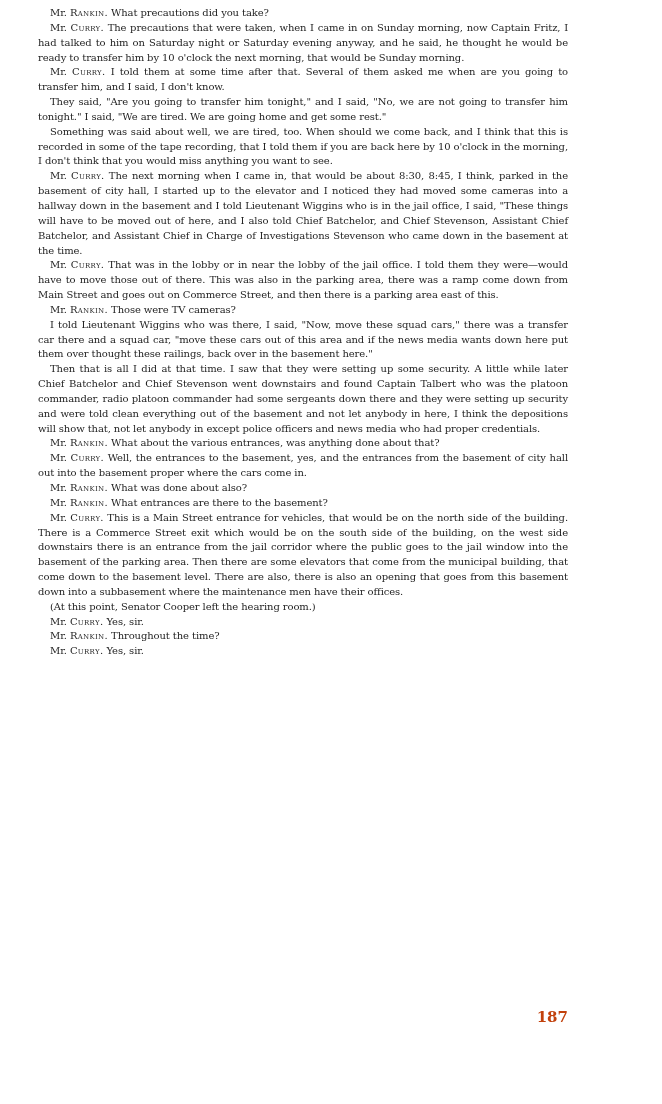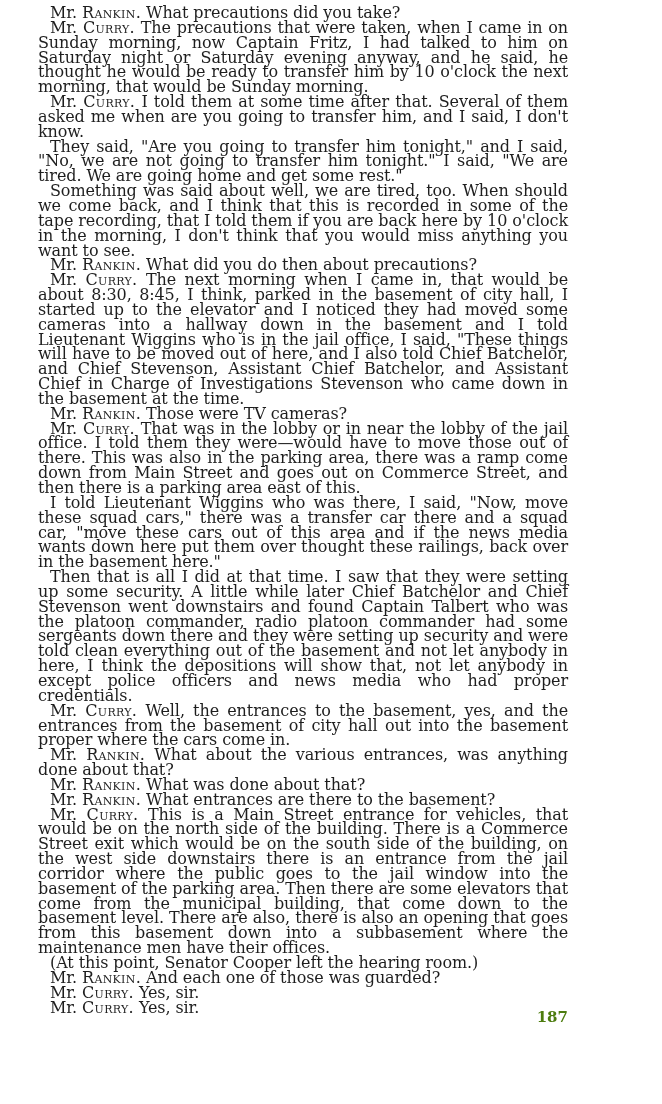--- a/index.html
+++ b/index.html
@@ -7,7 +7,7 @@
     .page {
       position: absolute; left: 38px; top: 6px; width: 530px;
       font-family: "DejaVu Serif", "Liberation Serif", serif;
-      font-size: 16px; line-height: 14.85px; color: #1e1e1e;
+      font-size: 10px; line-height: 14.85px; color: #1e1e1e;
       text-align: justify; letter-spacing: -0.1px;
     }
     .para { margin: 0; text-indent: 12px; }

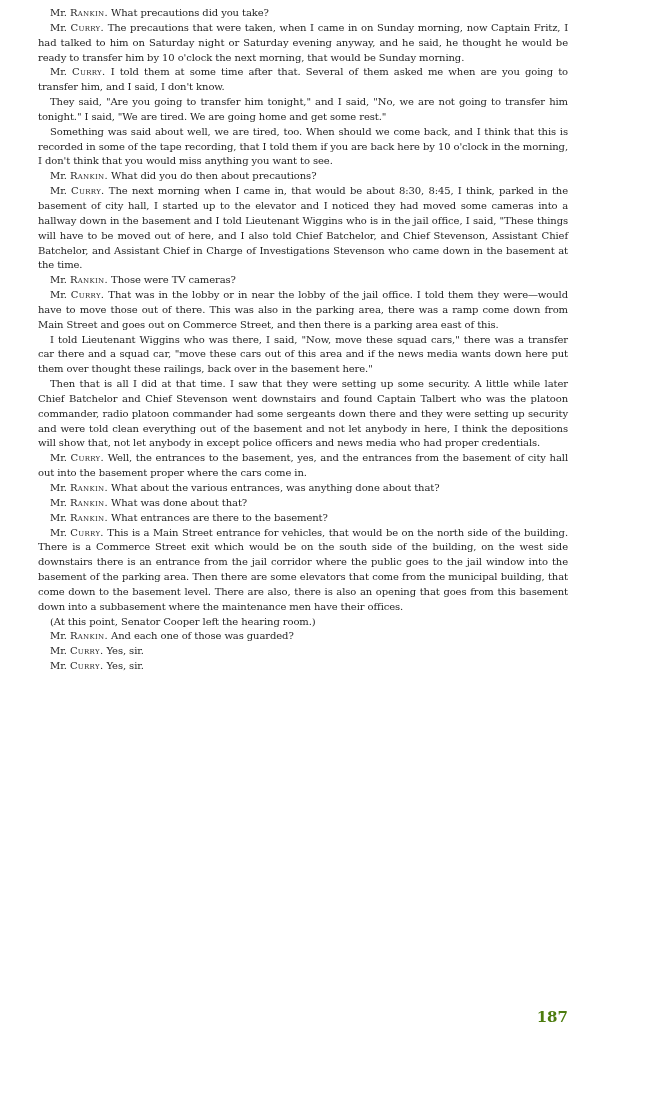--- a/index.html
+++ b/index.html
@@ -26,7 +26,6 @@
     <p class="para"><span><span>Mr. </span><span class="sc">Curry.</span></span><span> I told them at some time after that.  Several of them asked me when are you going to transfer him, and I said, I don't know.</span></p>
     <p class="para"><span>They said, "Are you going to transfer him tonight," and I said, "No, we are not going to transfer him tonight."  I said, "We are tired.  We are going home and get some rest."</span></p>
     <p class="para"><span>Something was said about well, we are tired, too.  When should we come back, and I think that this is recorded in some of the tape recording, that I told them if you are back here by 10 o'clock in the morning, I don't think that you would miss anything you want to see.</span></p>
-    <p class="para"><span><span>Mr. </span><span class="sc">Rankin.</span></span><span> What did you do then about precautions?</span></p>
     <p class="para"><span><span>Mr. </span><span class="sc">Curry.</span></span><span> The next morning when I came in, that would be about 8:30, 8:45, I think, parked in the basement of city hall, I started up to the elevator and I noticed they had moved some cameras into a hallway down in the basement and I told Lieutenant Wiggins who is in the jail office, I said, "These things will have to be moved out of here, and I also told Chief Batchelor, and Chief Stevenson, Assistant Chief Batchelor, and Assistant Chief in Charge of Investigations Stevenson who came down in the basement at the time.</span></p>
     <p class="para"><span><span>Mr. </span><span class="sc">Rankin.</span></span><span> Those were TV cameras?</span></p>
     <p class="para"><span><span>Mr. </span><span class="sc">Curry.</span></span><span> That was in the lobby or in near the lobby of the jail office.  I told them they were—would have to move those out of there.  This was also in the parking area, there was a ramp come down from Main Street and goes out on Commerce Street, and then there is a parking area east of this.</span></p>

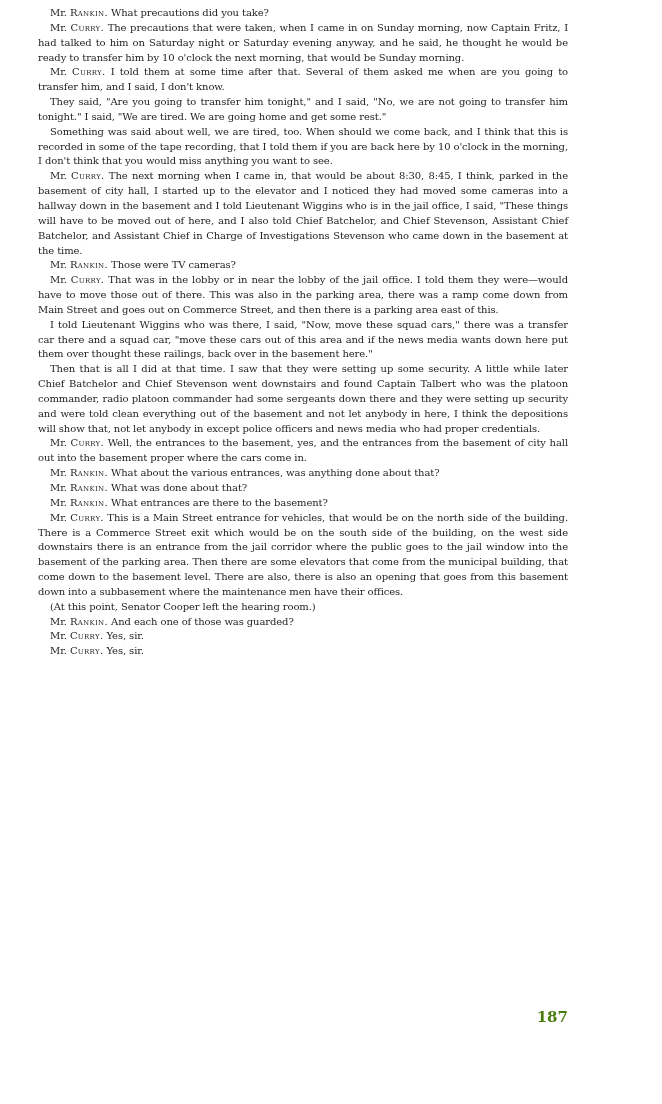--- a/index.html
+++ b/index.html
@@ -27,8 +27,8 @@
     <p class="para"><span>They said, "Are you going to transfer him tonight," and I said, "No, we are not going to transfer him tonight."  I said, "We are tired.  We are going home and get some rest."</span></p>
     <p class="para"><span>Something was said about well, we are tired, too.  When should we come back, and I think that this is recorded in some of the tape recording, that I told them if you are back here by 10 o'clock in the morning, I don't think that you would miss anything you want to see.</span></p>
     <p class="para"><span><span>Mr. </span><span class="sc">Curry.</span></span><span> The next morning when I came in, that would be about 8:30, 8:45, I think, parked in the basement of city hall, I started up to the elevator and I noticed they had moved some cameras into a hallway down in the basement and I told Lieutenant Wiggins who is in the jail office, I said, "These things will have to be moved out of here, and I also told Chief Batchelor, and Chief Stevenson, Assistant Chief Batchelor, and Assistant Chief in Charge of Investigations Stevenson who came down in the basement at the time.</span></p>
+    <p class="para"><span><span>Mr. </span><span class="sc">Curry.</span></span><span> That was in the lobby or in near the lobby of the jail office.  I told them they were—would have to move those out of there.  This was also in the parking area, there was a ramp come down from Main Street and goes out on Commerce Street, and then there is a parking area east of this.</span></p>
     <p class="para"><span><span>Mr. </span><span class="sc">Rankin.</span></span><span> Those were TV cameras?</span></p>
-    <p class="para"><span><span>Mr. </span><span class="sc">Curry.</span></span><span> That was in the lobby or in near the lobby of the jail office.  I told them they were—would have to move those out of there.  This was also in the parking area, there was a ramp come down from Main Street and goes out on Commerce Street, and then there is a parking area east of this.</span></p>
     <p class="para"><span>I told Lieutenant Wiggins who was there, I said, "Now, move these squad cars," there was a transfer car there and a squad car, "move these cars out of this area and if the news media wants down here put them over thought these railings, back over in the basement here."</span></p>
     <p class="para"><span>Then that is all I did at that time.  I saw that they were setting up some security.  A little while later Chief Batchelor and Chief Stevenson went downstairs and found Captain Talbert who was the platoon commander, radio platoon commander had some sergeants down there and they were setting up security and were told clean everything out of the basement and not let anybody in here, I think the depositions will show that, not let anybody in except police officers and news media who had proper credentials.</span></p>
     <p class="para"><span><span>Mr. </span><span class="sc">Curry.</span></span><span> Well, the entrances to the basement, yes, and the entrances from the basement of city hall out into the basement proper where the cars come in.</span></p>

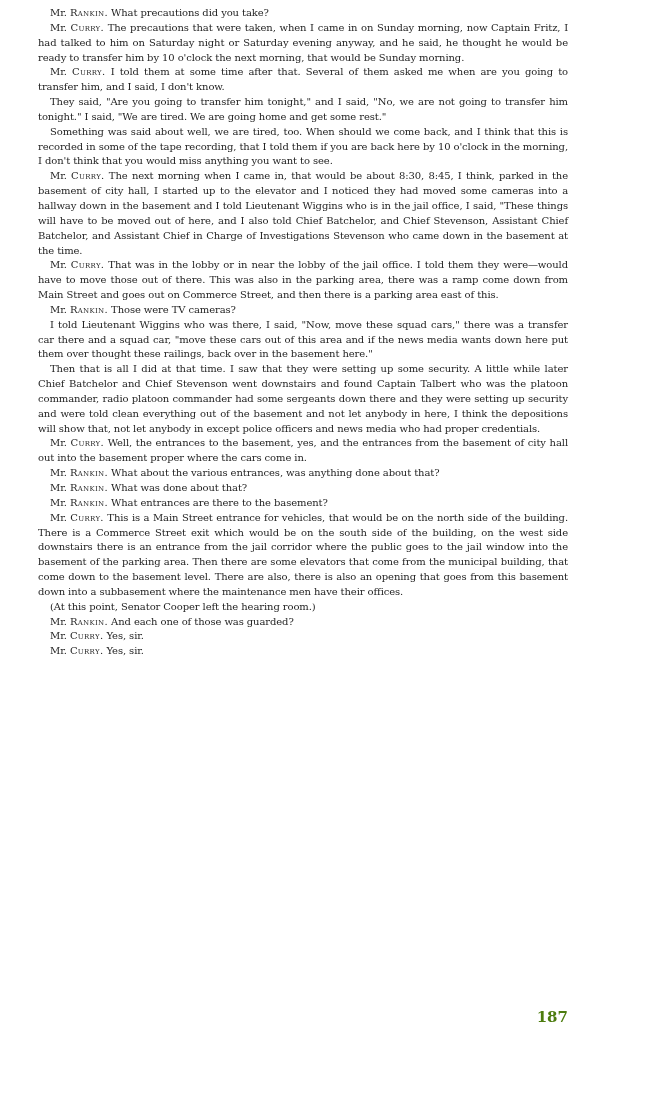--- a/index.html
+++ b/index.html
@@ -31,8 +31,8 @@
     <p class="para"><span><span>Mr. </span><span class="sc">Rankin.</span></span><span> Those were TV cameras?</span></p>
     <p class="para"><span>I told Lieutenant Wiggins who was there, I said, "Now, move these squad cars," there was a transfer car there and a squad car, "move these cars out of this area and if the news media wants down here put them over thought these railings, back over in the basement here."</span></p>
     <p class="para"><span>Then that is all I did at that time.  I saw that they were setting up some security.  A little while later Chief Batchelor and Chief Stevenson went downstairs and found Captain Talbert who was the platoon commander, radio platoon commander had some sergeants down there and they were setting up security and were told clean everything out of the basement and not let anybody in here, I think the depositions will show that, not let anybody in except police officers and news media who had proper credentials.</span></p>
+    <p class="para"><span><span>Mr. </span><span class="sc">Rankin.</span></span><span> What about the various entrances, was anything done about that?</span></p>
     <p class="para"><span><span>Mr. </span><span class="sc">Curry.</span></span><span> Well, the entrances to the basement, yes, and the entrances from the basement of city hall out into the basement proper where the cars come in.</span></p>
-    <p class="para"><span><span>Mr. </span><span class="sc">Rankin.</span></span><span> What about the various entrances, was anything done about that?</span></p>
     <p class="para"><span><span>Mr. </span><span class="sc">Rankin.</span></span><span> What was done about that?</span></p>
     <p class="para"><span><span>Mr. </span><span class="sc">Rankin.</span></span><span> What entrances are there to the basement?</span></p>
     <p class="para"><span><span>Mr. </span><span class="sc">Curry.</span></span><span> This is a Main Street entrance for vehicles, that would be on the north side of the building.  There is a Commerce Street exit which would be on the south side of the building, on the west side downstairs there is an entrance from the jail corridor where the public goes to the jail window into the basement of the parking area.  Then there are some elevators that come from the municipal building, that come down to the basement level.  There are also, there is also an opening that goes from this basement down into a subbasement where the maintenance men have their offices.</span></p>

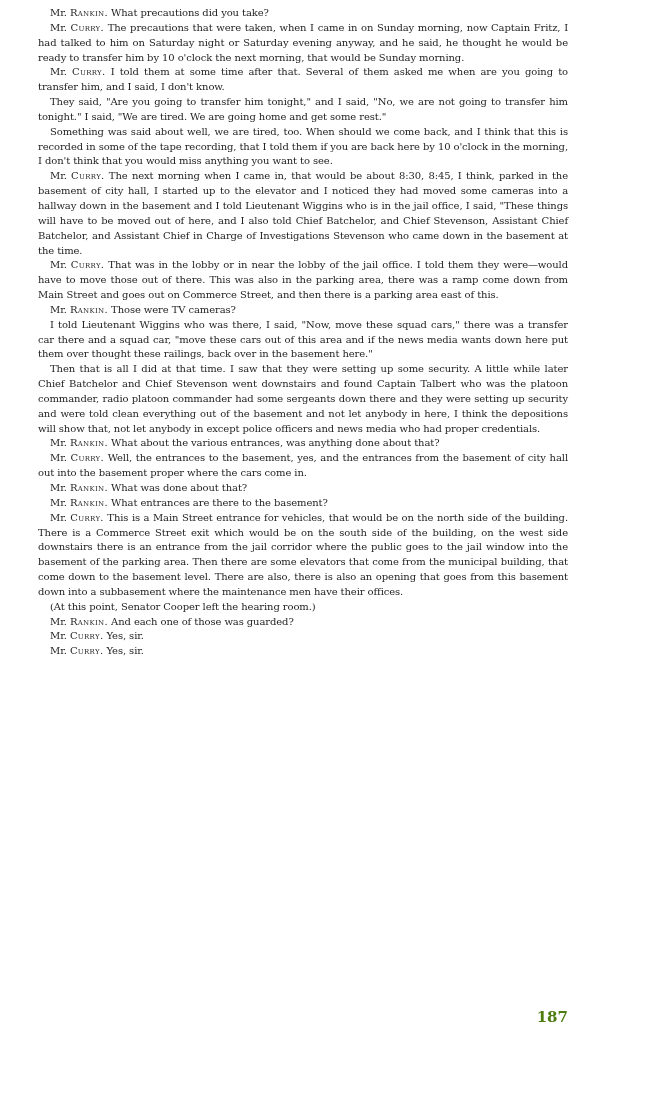--- a/index.html
+++ b/index.html
@@ -33,7 +33,7 @@
     <p class="para"><span>Then that is all I did at that time.  I saw that they were setting up some security.  A little while later Chief Batchelor and Chief Stevenson went downstairs and found Captain Talbert who was the platoon commander, radio platoon commander had some sergeants down there and they were setting up security and were told clean everything out of the basement and not let anybody in here, I think the depositions will show that, not let anybody in except police officers and news media who had proper credentials.</span></p>
     <p class="para"><span><span>Mr. </span><span class="sc">Rankin.</span></span><span> What about the various entrances, was anything done about that?</span></p>
     <p class="para"><span><span>Mr. </span><span class="sc">Curry.</span></span><span> Well, the entrances to the basement, yes, and the entrances from the basement of city hall out into the basement proper where the cars come in.</span></p>
-    <p class="para"><span><span>Mr. </span><span class="sc">Rankin.</span></span><span> What was done about that?</span></p>
+    <p class="para"><span><span>Mr. </span><span class="sc">Rankin.</span></span><span> What was done about also?</span></p>
     <p class="para"><span><span>Mr. </span><span class="sc">Rankin.</span></span><span> What entrances are there to the basement?</span></p>
     <p class="para"><span><span>Mr. </span><span class="sc">Curry.</span></span><span> This is a Main Street entrance for vehicles, that would be on the north side of the building.  There is a Commerce Street exit which would be on the south side of the building, on the west side downstairs there is an entrance from the jail corridor where the public goes to the jail window into the basement of the parking area.  Then there are some elevators that come from the municipal building, that come down to the basement level.  There are also, there is also an opening that goes from this basement down into a subbasement where the maintenance men have their offices.</span></p>
     <p class="para"><span>(At this point, Senator Cooper left the hearing room.)</span></p>

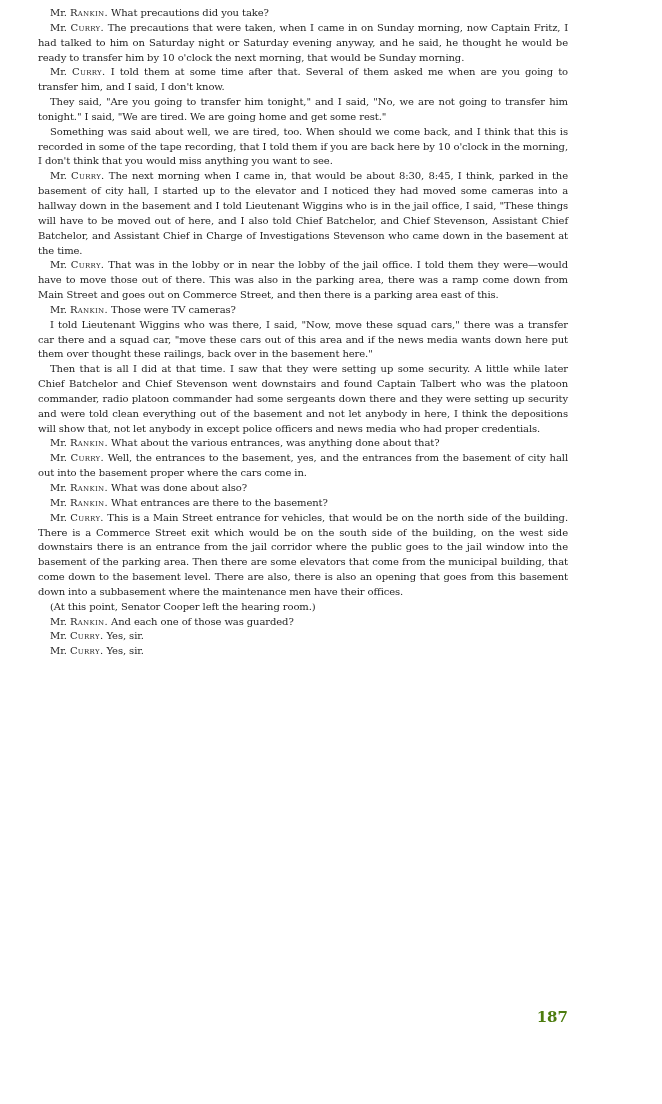--- a/index.html
+++ b/index.html
@@ -37,7 +37,6 @@
     <p class="para"><span><span>Mr. </span><span class="sc">Rankin.</span></span><span> What entrances are there to the basement?</span></p>
     <p class="para"><span><span>Mr. </span><span class="sc">Curry.</span></span><span> This is a Main Street entrance for vehicles, that would be on the north side of the building.  There is a Commerce Street exit which would be on the south side of the building, on the west side downstairs there is an entrance from the jail corridor where the public goes to the jail window into the basement of the parking area.  Then there are some elevators that come from the municipal building, that come down to the basement level.  There are also, there is also an opening that goes from this basement down into a subbasement where the maintenance men have their offices.</span></p>
     <p class="para"><span>(At this point, Senator Cooper left the hearing room.)</span></p>
-    <p class="para"><span><span>Mr. </span><span class="sc">Rankin.</span></span><span> And each one of those was guarded?</span></p>
     <p class="para"><span><span>Mr. </span><span class="sc">Curry.</span></span><span> Yes, sir.</span></p>
     <p class="para"><span><span>Mr. </span><span class="sc">Curry.</span></span><span> Yes, sir.</span></p>
   </div>

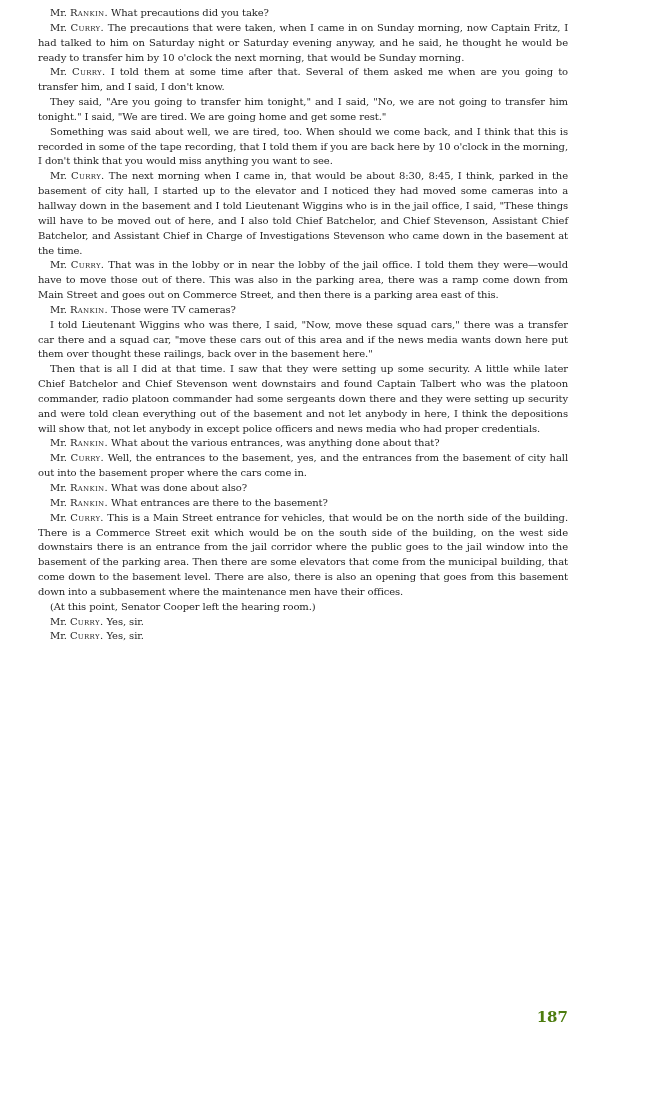--- a/index.html
+++ b/index.html
@@ -38,6 +38,7 @@
     <p class="para"><span><span>Mr. </span><span class="sc">Curry.</span></span><span> This is a Main Street entrance for vehicles, that would be on the north side of the building.  There is a Commerce Street exit which would be on the south side of the building, on the west side downstairs there is an entrance from the jail corridor where the public goes to the jail window into the basement of the parking area.  Then there are some elevators that come from the municipal building, that come down to the basement level.  There are also, there is also an opening that goes from this basement down into a subbasement where the maintenance men have their offices.</span></p>
     <p class="para"><span>(At this point, Senator Cooper left the hearing room.)</span></p>
     <p class="para"><span><span>Mr. </span><span class="sc">Curry.</span></span><span> Yes, sir.</span></p>
+    <p class="para"><span><span>Mr. </span><span class="sc">Rankin.</span></span><span> Throughout the time?</span></p>
     <p class="para"><span><span>Mr. </span><span class="sc">Curry.</span></span><span> Yes, sir.</span></p>
   </div>
 <div class="pagenum">187</div>

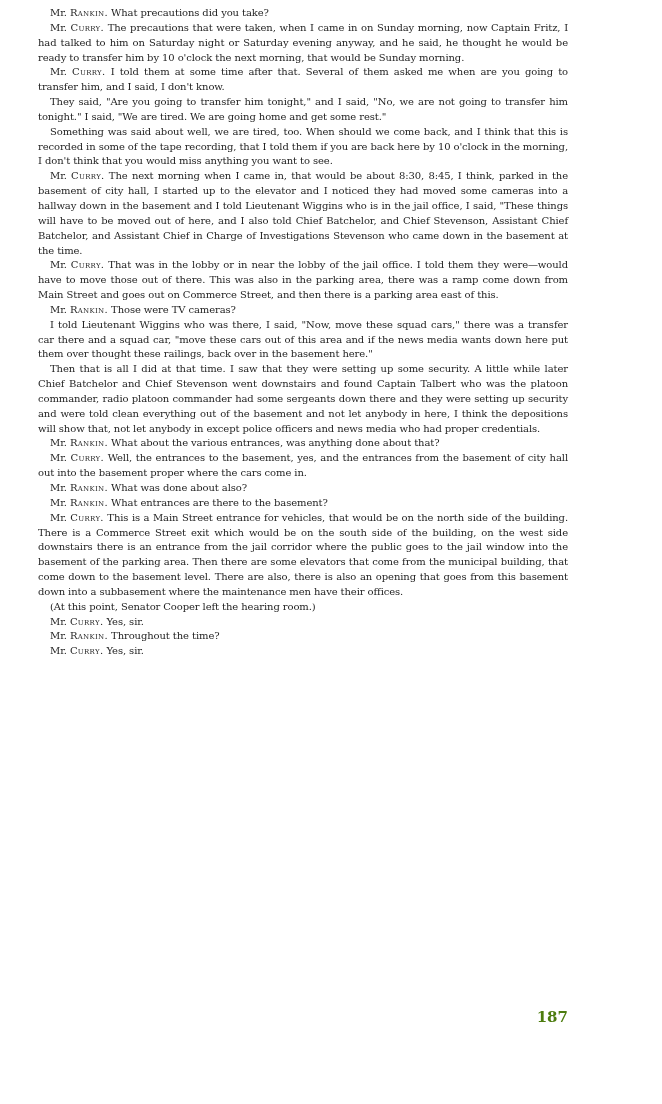--- a/index.html
+++ b/index.html
@@ -14,7 +14,7 @@
     .sc { font-variant: small-caps; letter-spacing: 0.3px; }
     .pagenum {
       position: absolute; left: 532px; top: 1008px; width: 36px; text-align: right;
-      font-family: "DejaVu Serif", "Liberation Serif", serif; font-size: 15px; font-weight: bold; color: #4d7c0f;
+      font-family: "DejaVu Serif", "Liberation Serif", serif; font-size: 15px; font-weight: bold; color: #c2410c;
     }
   </style>
 </head>

